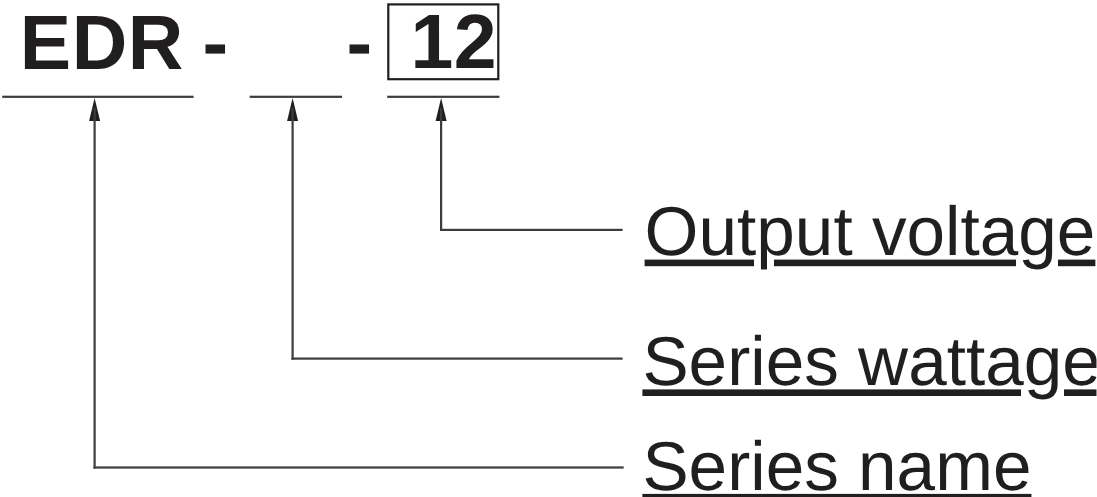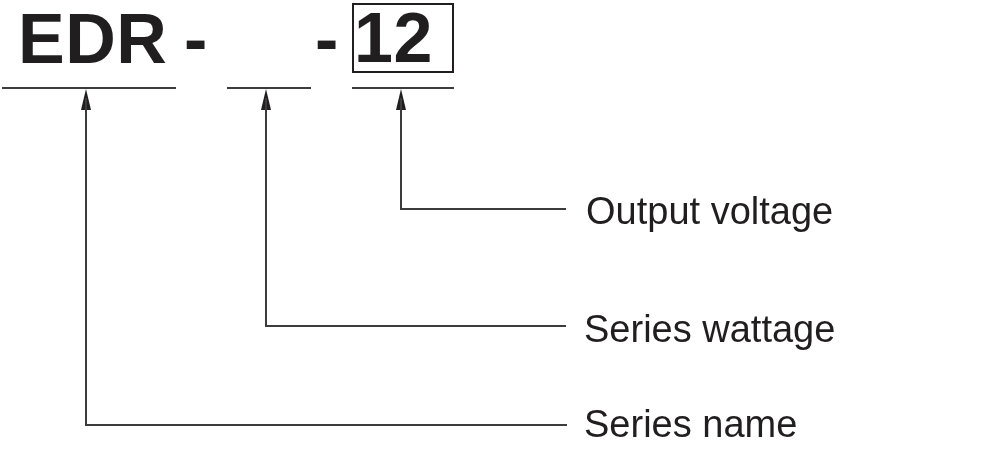--- a/index.html
+++ b/index.html
@@ -46,7 +46,7 @@
     background: var(--background);
     display: flex;
     align-items: center;
-    justify-content: flex-start;
+    justify-content: flex-end;
   }
   .voltage-box span {
     font-size: 70px;

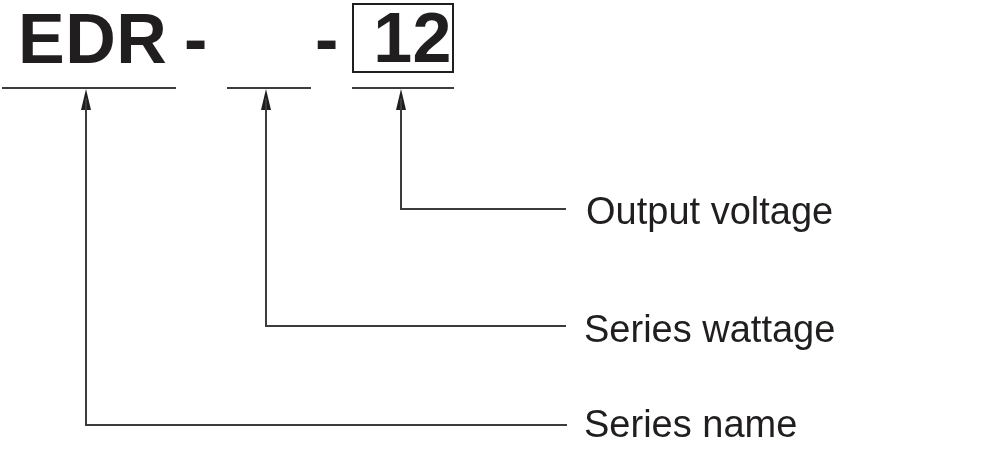--- a/index.html
+++ b/index.html
@@ -86,12 +86,13 @@
   
   .callout-label {
     position: absolute;
-    font-size: 38px;
+    font-size: 63px;
     font-weight: normal;
     color: var(--ink);
     line-height: 60px;
     white-space: nowrap;
     letter-spacing: 0px;
+    text-decoration: underline;
   }
   .l-voltage { left: 586px; top: 181px; }
   .l-wattage { left: 584px; top: 299px; }

